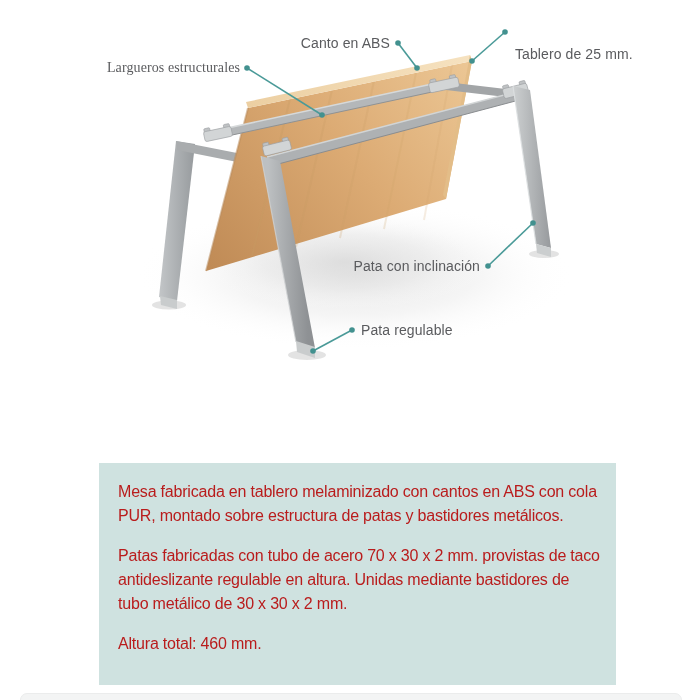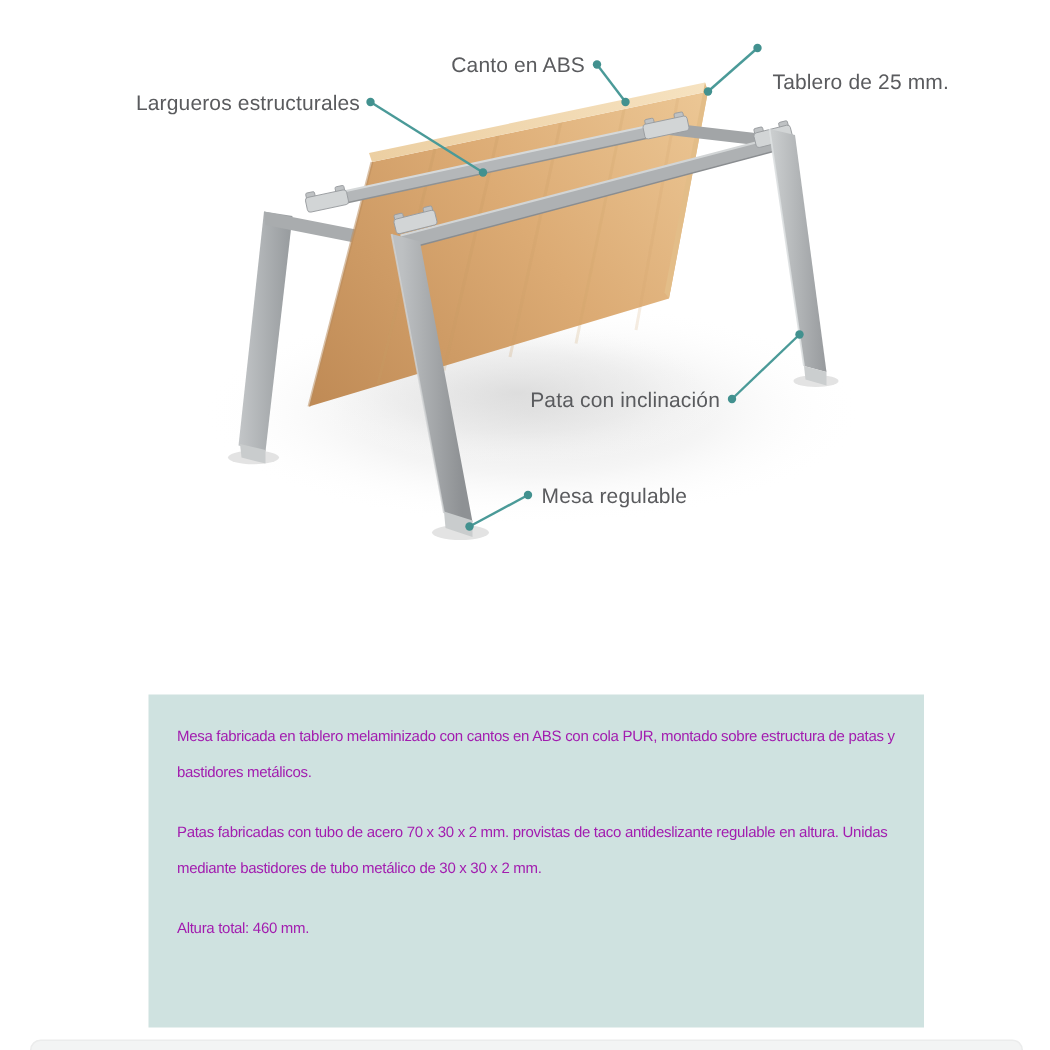--- a/index.html
+++ b/index.html
@@ -176,7 +176,7 @@
       </g>
     </svg>
 
-    <div class="label" style="right:460px;top:60px;">Largueros estructurales</div>
+    <div class="label" style="right:460px;top:60px;font-family:Liberation Serif, serif;">Largueros estructurales</div>
     <div class="label" style="right:310px;top:35px;margin-left:48px;">Canto en ABS</div>
     <div class="label" style="left:515px;top:24px;margin-top:22px;">Tablero de 25 mm.</div>
     <div class="label" style="right:220px;top:258px;">Pata con inclinación</div>

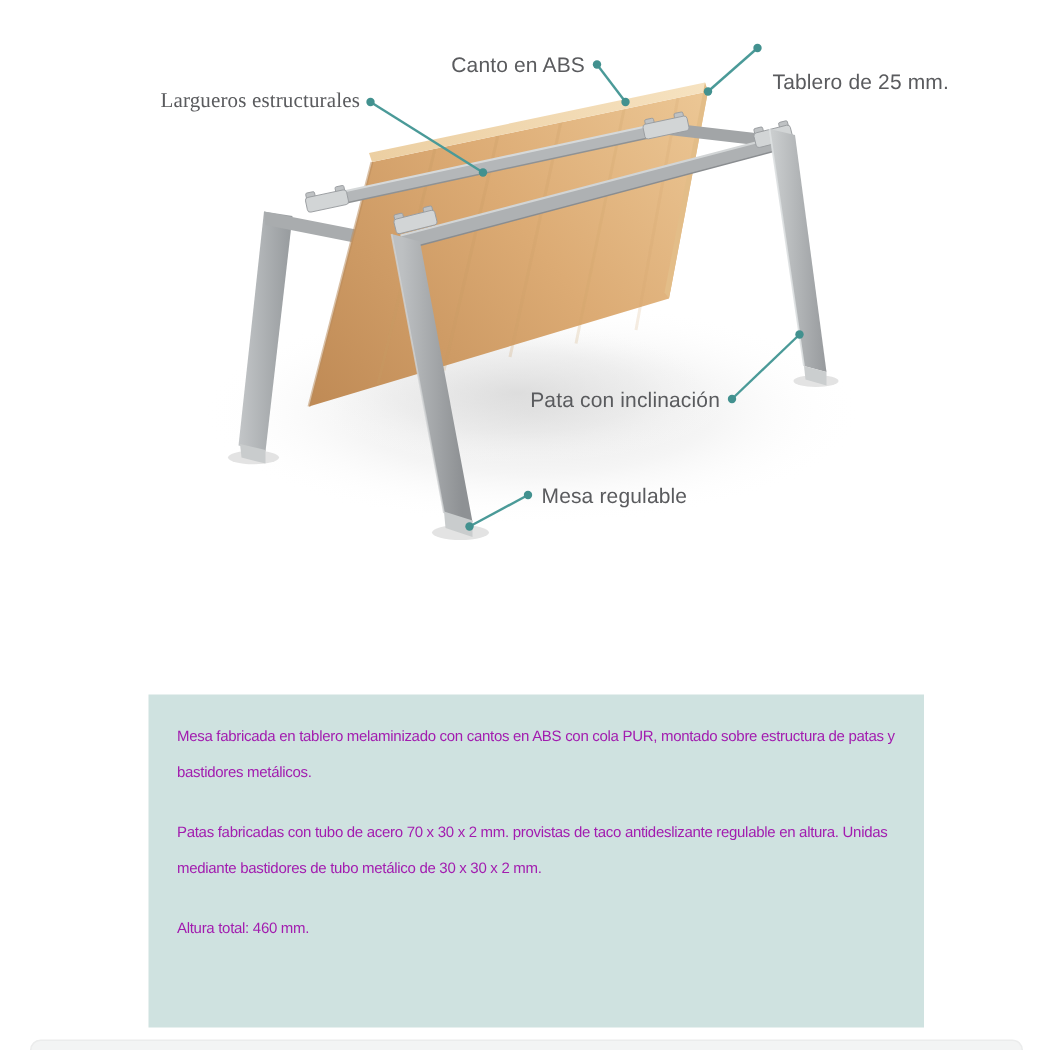--- a/index.html
+++ b/index.html
@@ -180,7 +180,7 @@
     <div class="label" style="right:310px;top:35px;margin-left:48px;">Canto en ABS</div>
     <div class="label" style="left:515px;top:24px;margin-top:22px;">Tablero de 25 mm.</div>
     <div class="label" style="right:220px;top:258px;">Pata con inclinación</div>
-    <div class="label" style="left:361px;top:322px;">Mesa regulable</div>
+    <div class="label" style="left:361px;top:322px;">Pata regulable</div>
   </div>
 
   <div class="info-box">

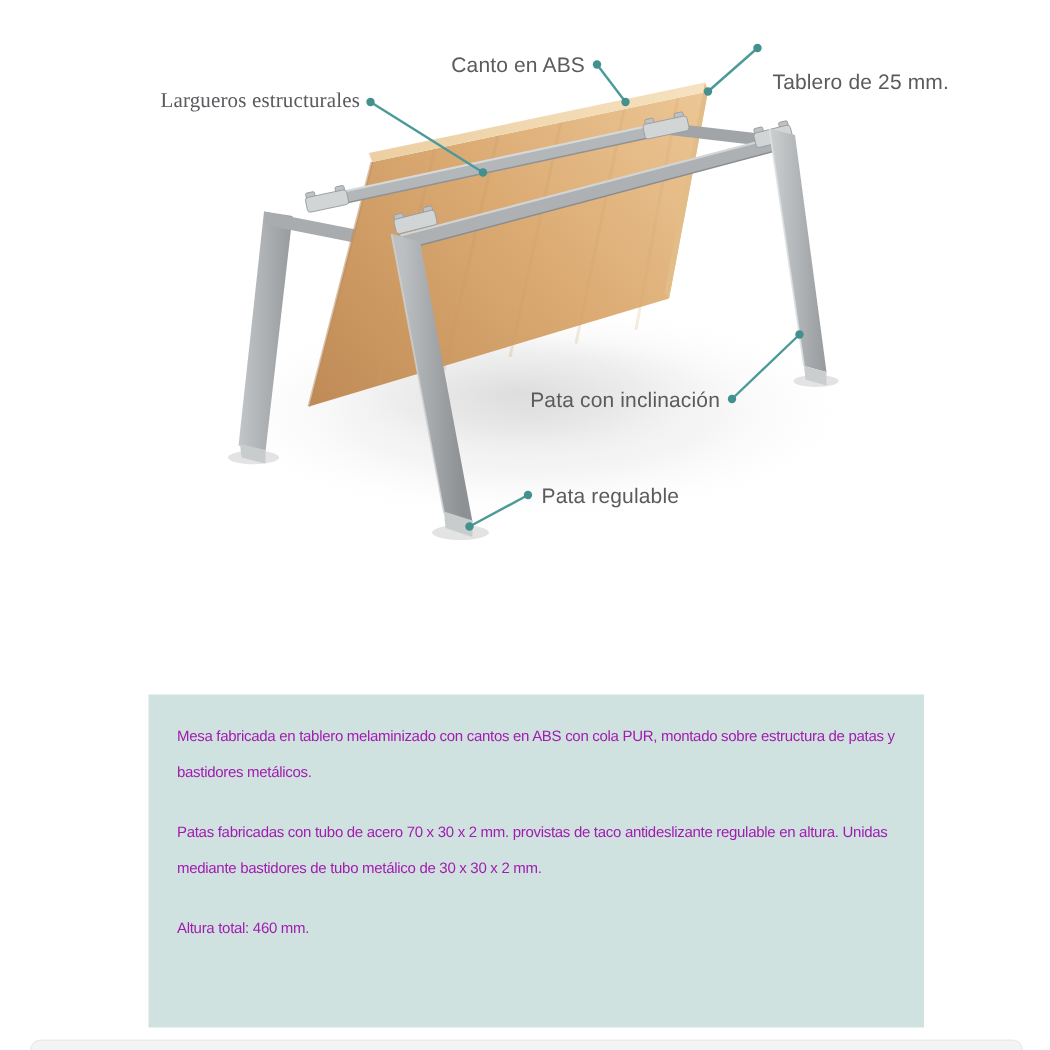--- a/index.html
+++ b/index.html
@@ -29,10 +29,10 @@
   }
   .info-box p{
     margin:0 0 16px 0;
-    font-size:10px;
+    font-size:16px;
     letter-spacing:-0.2px;
     line-height:24px;
-    color:#a21caf;
+    color:#b91c1c;
   }
   .next-edge{
     position:absolute;

